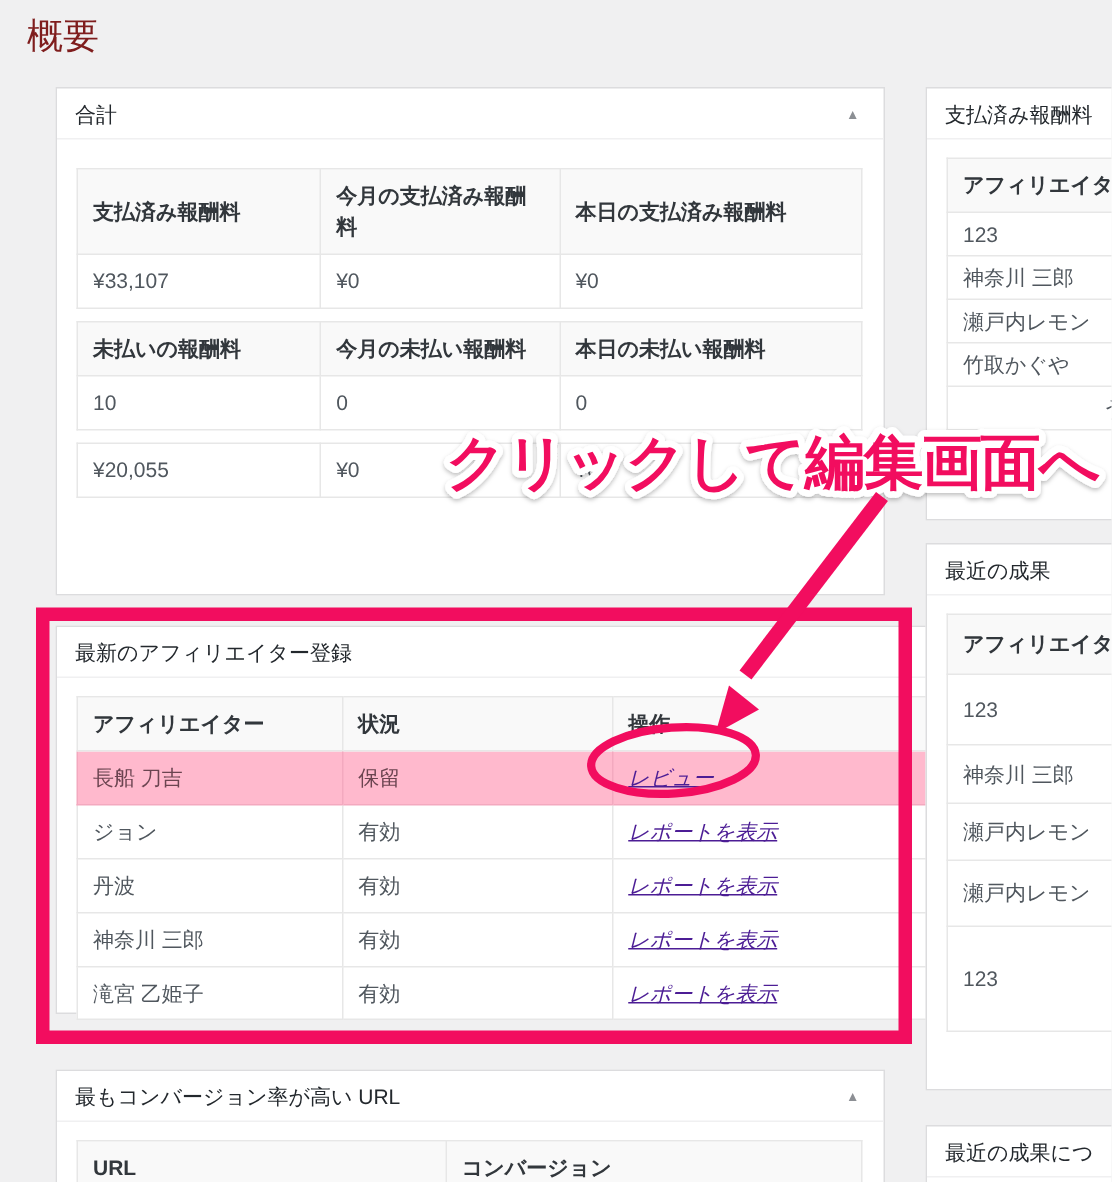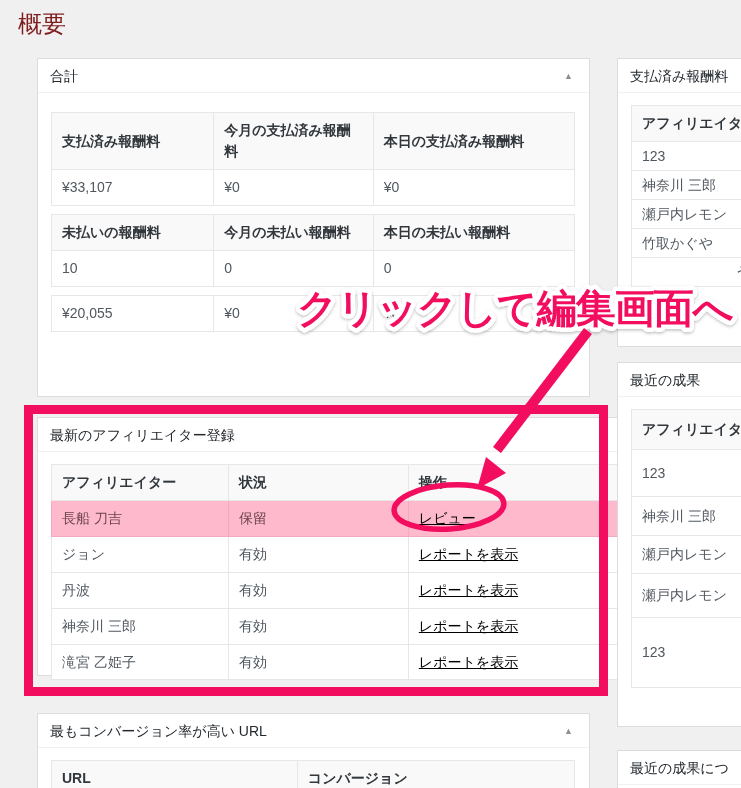--- a/index.html
+++ b/index.html
@@ -48,7 +48,7 @@
   #panel-latest col.c1{width:29%;} #panel-latest col.c2{width:29.5%;} #panel-latest col.c3{width:41.5%;}
   #panel-latest td{padding:8px 10px;}
   tr.highlight td{background:#ffb9cd;border-color:#f3a9bf;color:#6b4450;}
-  a.wp-link{color:#000000;text-decoration:underline;cursor:pointer;}
+  a.wp-link{color:#4c1d95;text-decoration:underline;cursor:pointer;font-style:italic;}
 
   #panel-urls{left:37px;top:713px;width:553px;height:110px;}
   #panel-urls col.c1{width:47%;} #panel-urls col.c2{width:53%;}

